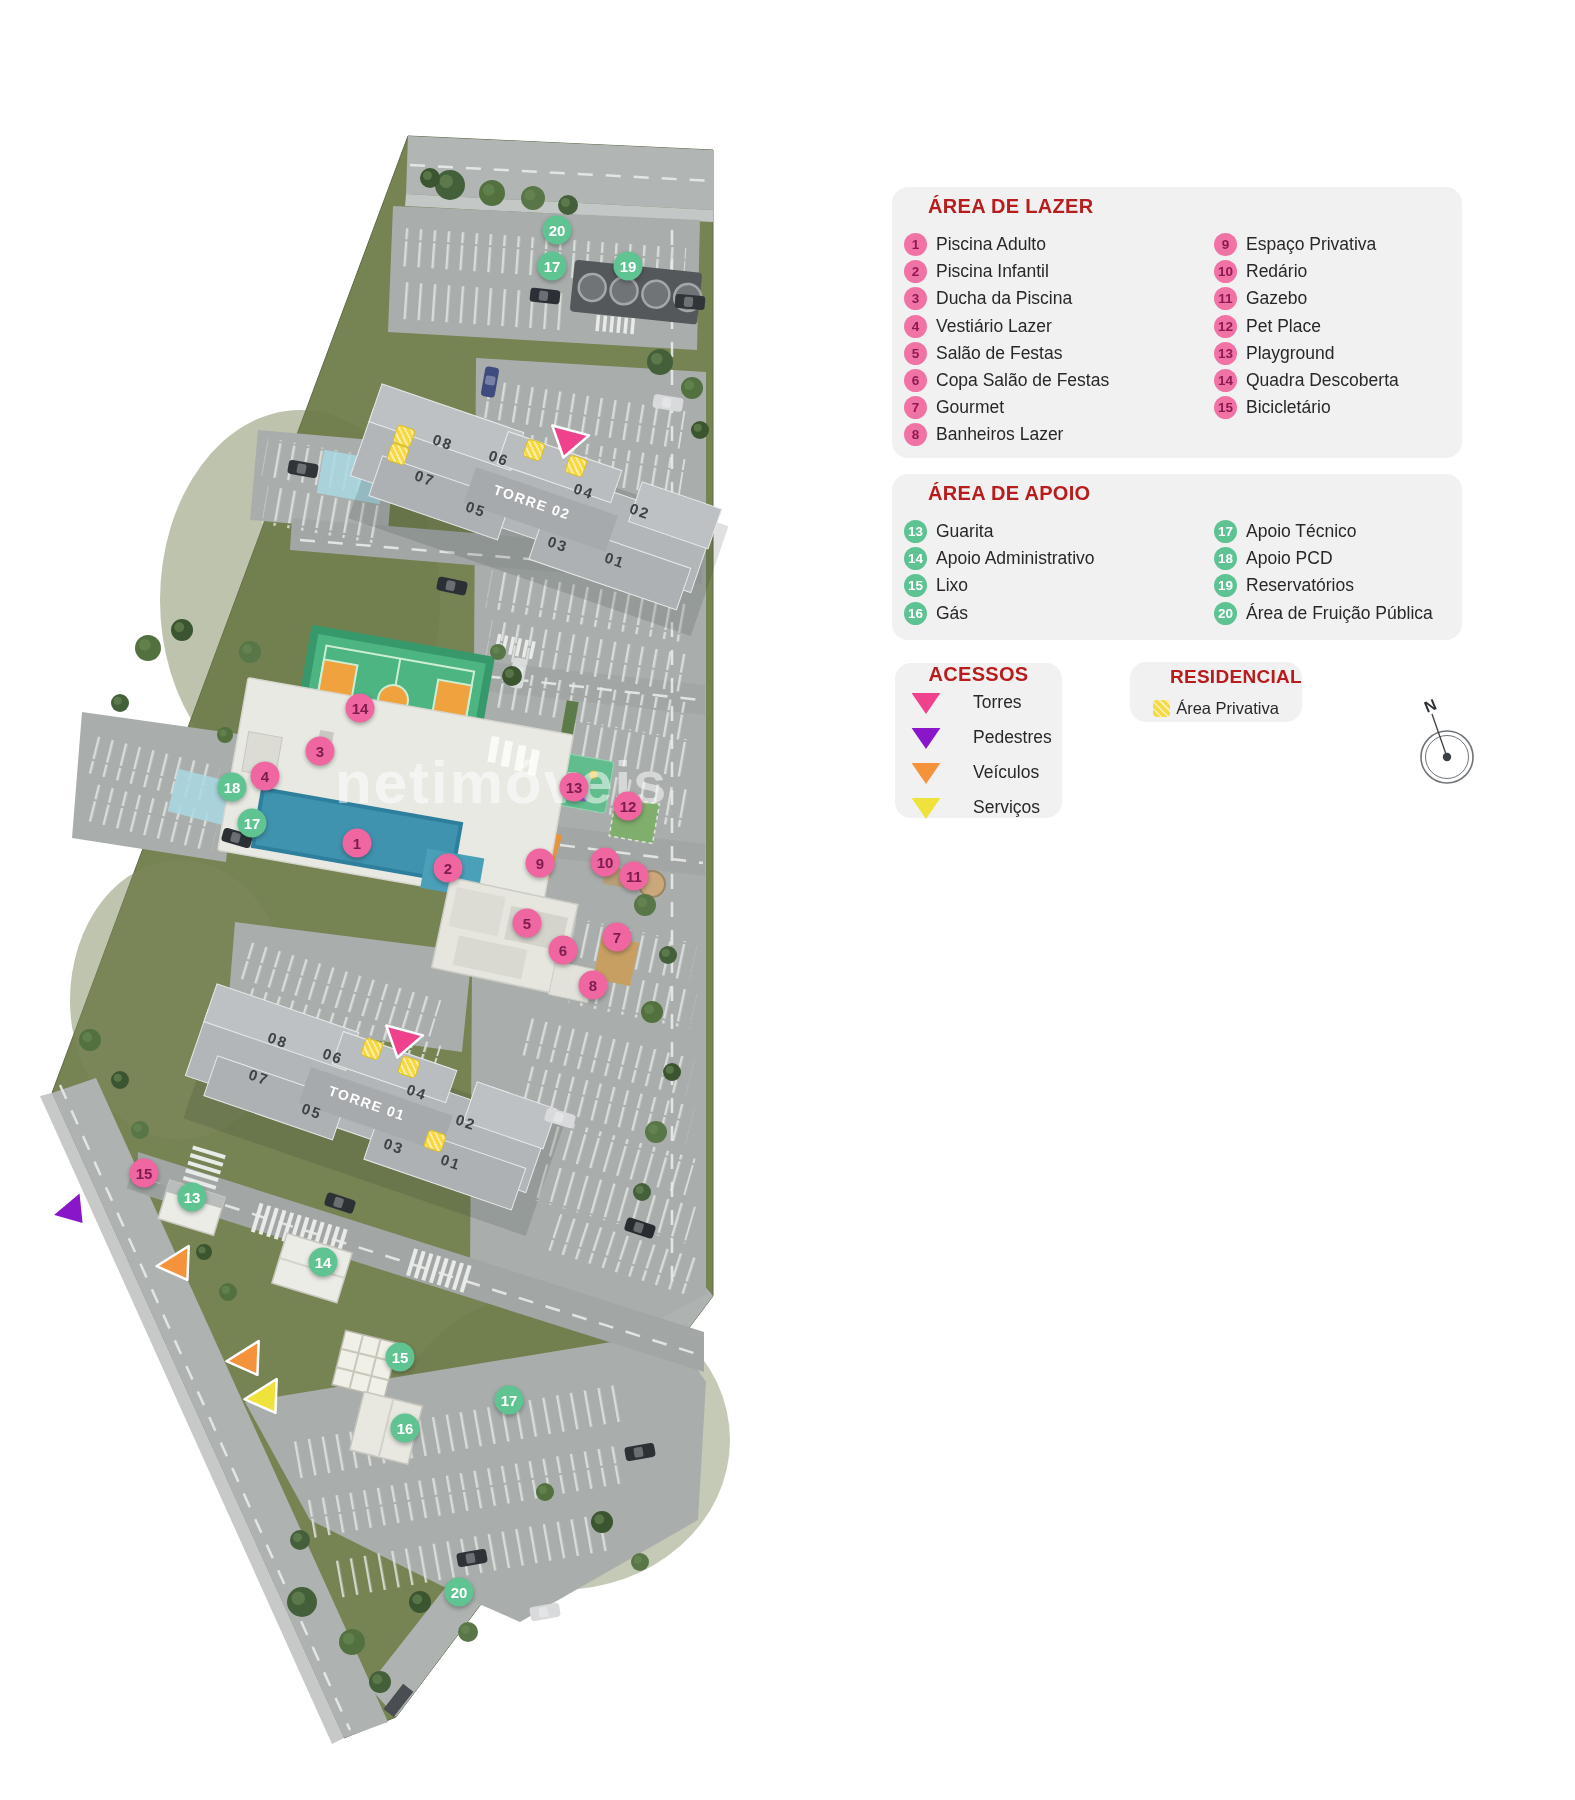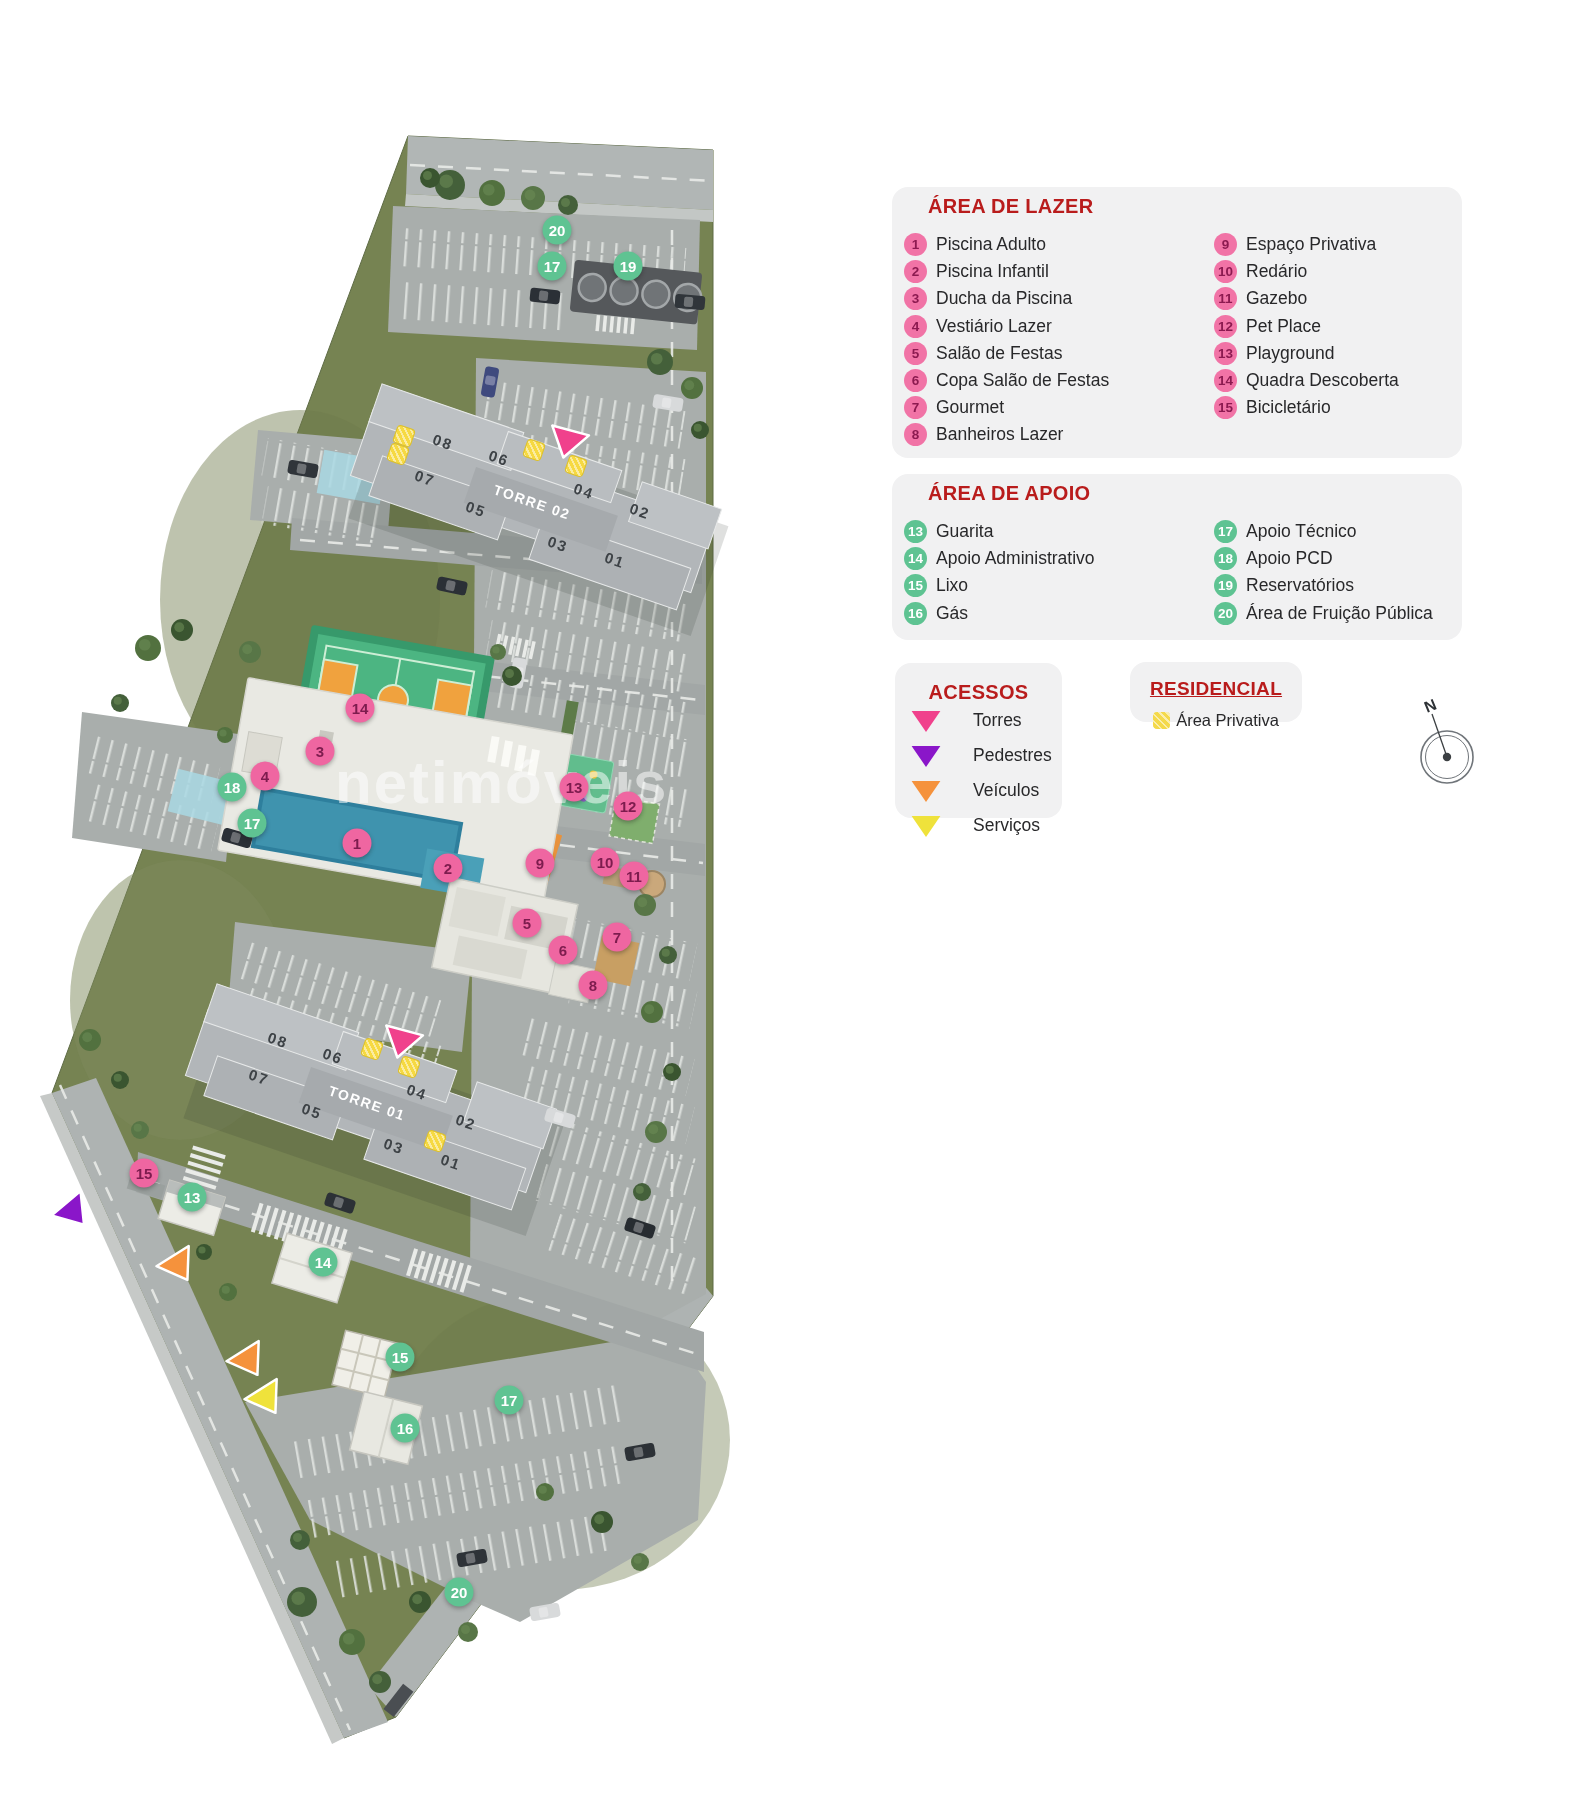--- a/index.html
+++ b/index.html
@@ -28,7 +28,7 @@
   .dot.pk{background:#f173a6;color:#8c1a50;}
   .dot.gr{background:#5ec392;color:#ffffff;}
   .p-acessos{left:895px;top:663px;width:167px;height:155px;}
-  .p-acessos h2{text-align:center;padding-top:18px;}
+  .p-acessos h2{text-align:center;padding-top:0;}
   .p-acessos ul{list-style:none;margin:6px 0 0 0;padding:0 0 0 16px;}
   .p-acessos li{display:flex;height:35px;font-size:17.5px;gap:20px;}
   .tri{width:30px;height:22px;margin-right:12px;flex:0 0 30px;

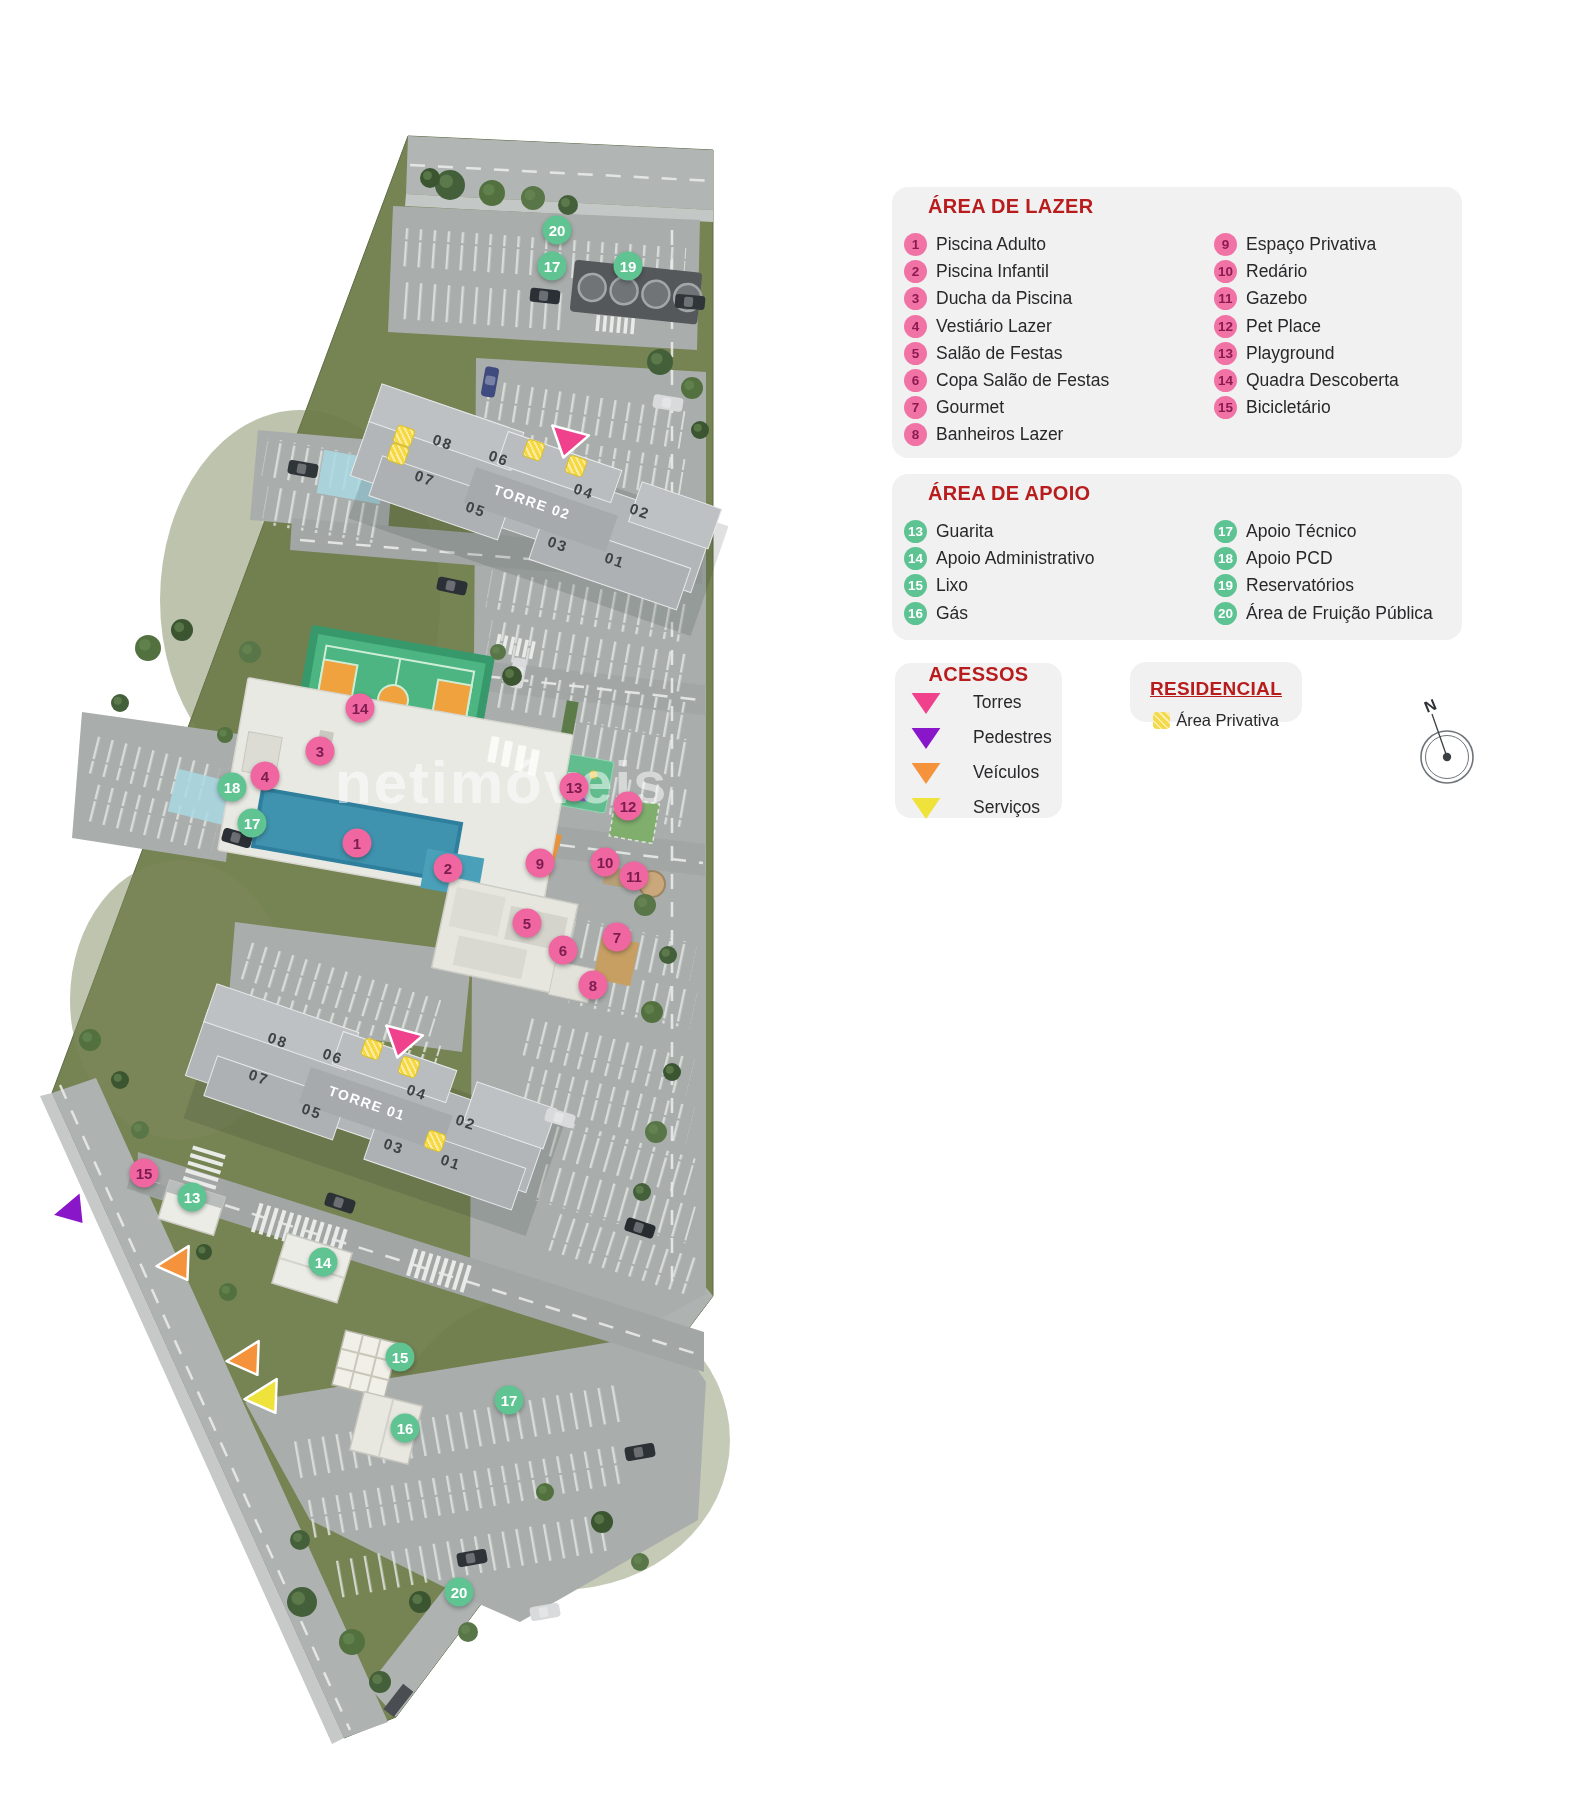--- a/index.html
+++ b/index.html
@@ -34,7 +34,7 @@
   .tri{width:30px;height:22px;margin-right:12px;flex:0 0 30px;
        clip-path:polygon(2% 5%,98% 5%,50% 100%);background:#ccc;}
   .p-res{left:1130px;top:662px;width:172px;height:60px;}
-  .p-res h2{text-align:center;padding-top:16px;font-size:19px;text-decoration:underline;}
+  .p-res h2{text-align:right;padding-top:4px;font-size:19px;}
   .res-row{display:flex;align-items:center;justify-content:center;margin-top:11px;font-size:16.5px;}
   .swatch{width:17px;height:17px;border-radius:4px;margin-right:6px;background:#f4d94a;
           background-image:repeating-linear-gradient(45deg,rgba(255,255,255,.55) 0 2px,transparent 2px 5px);}

